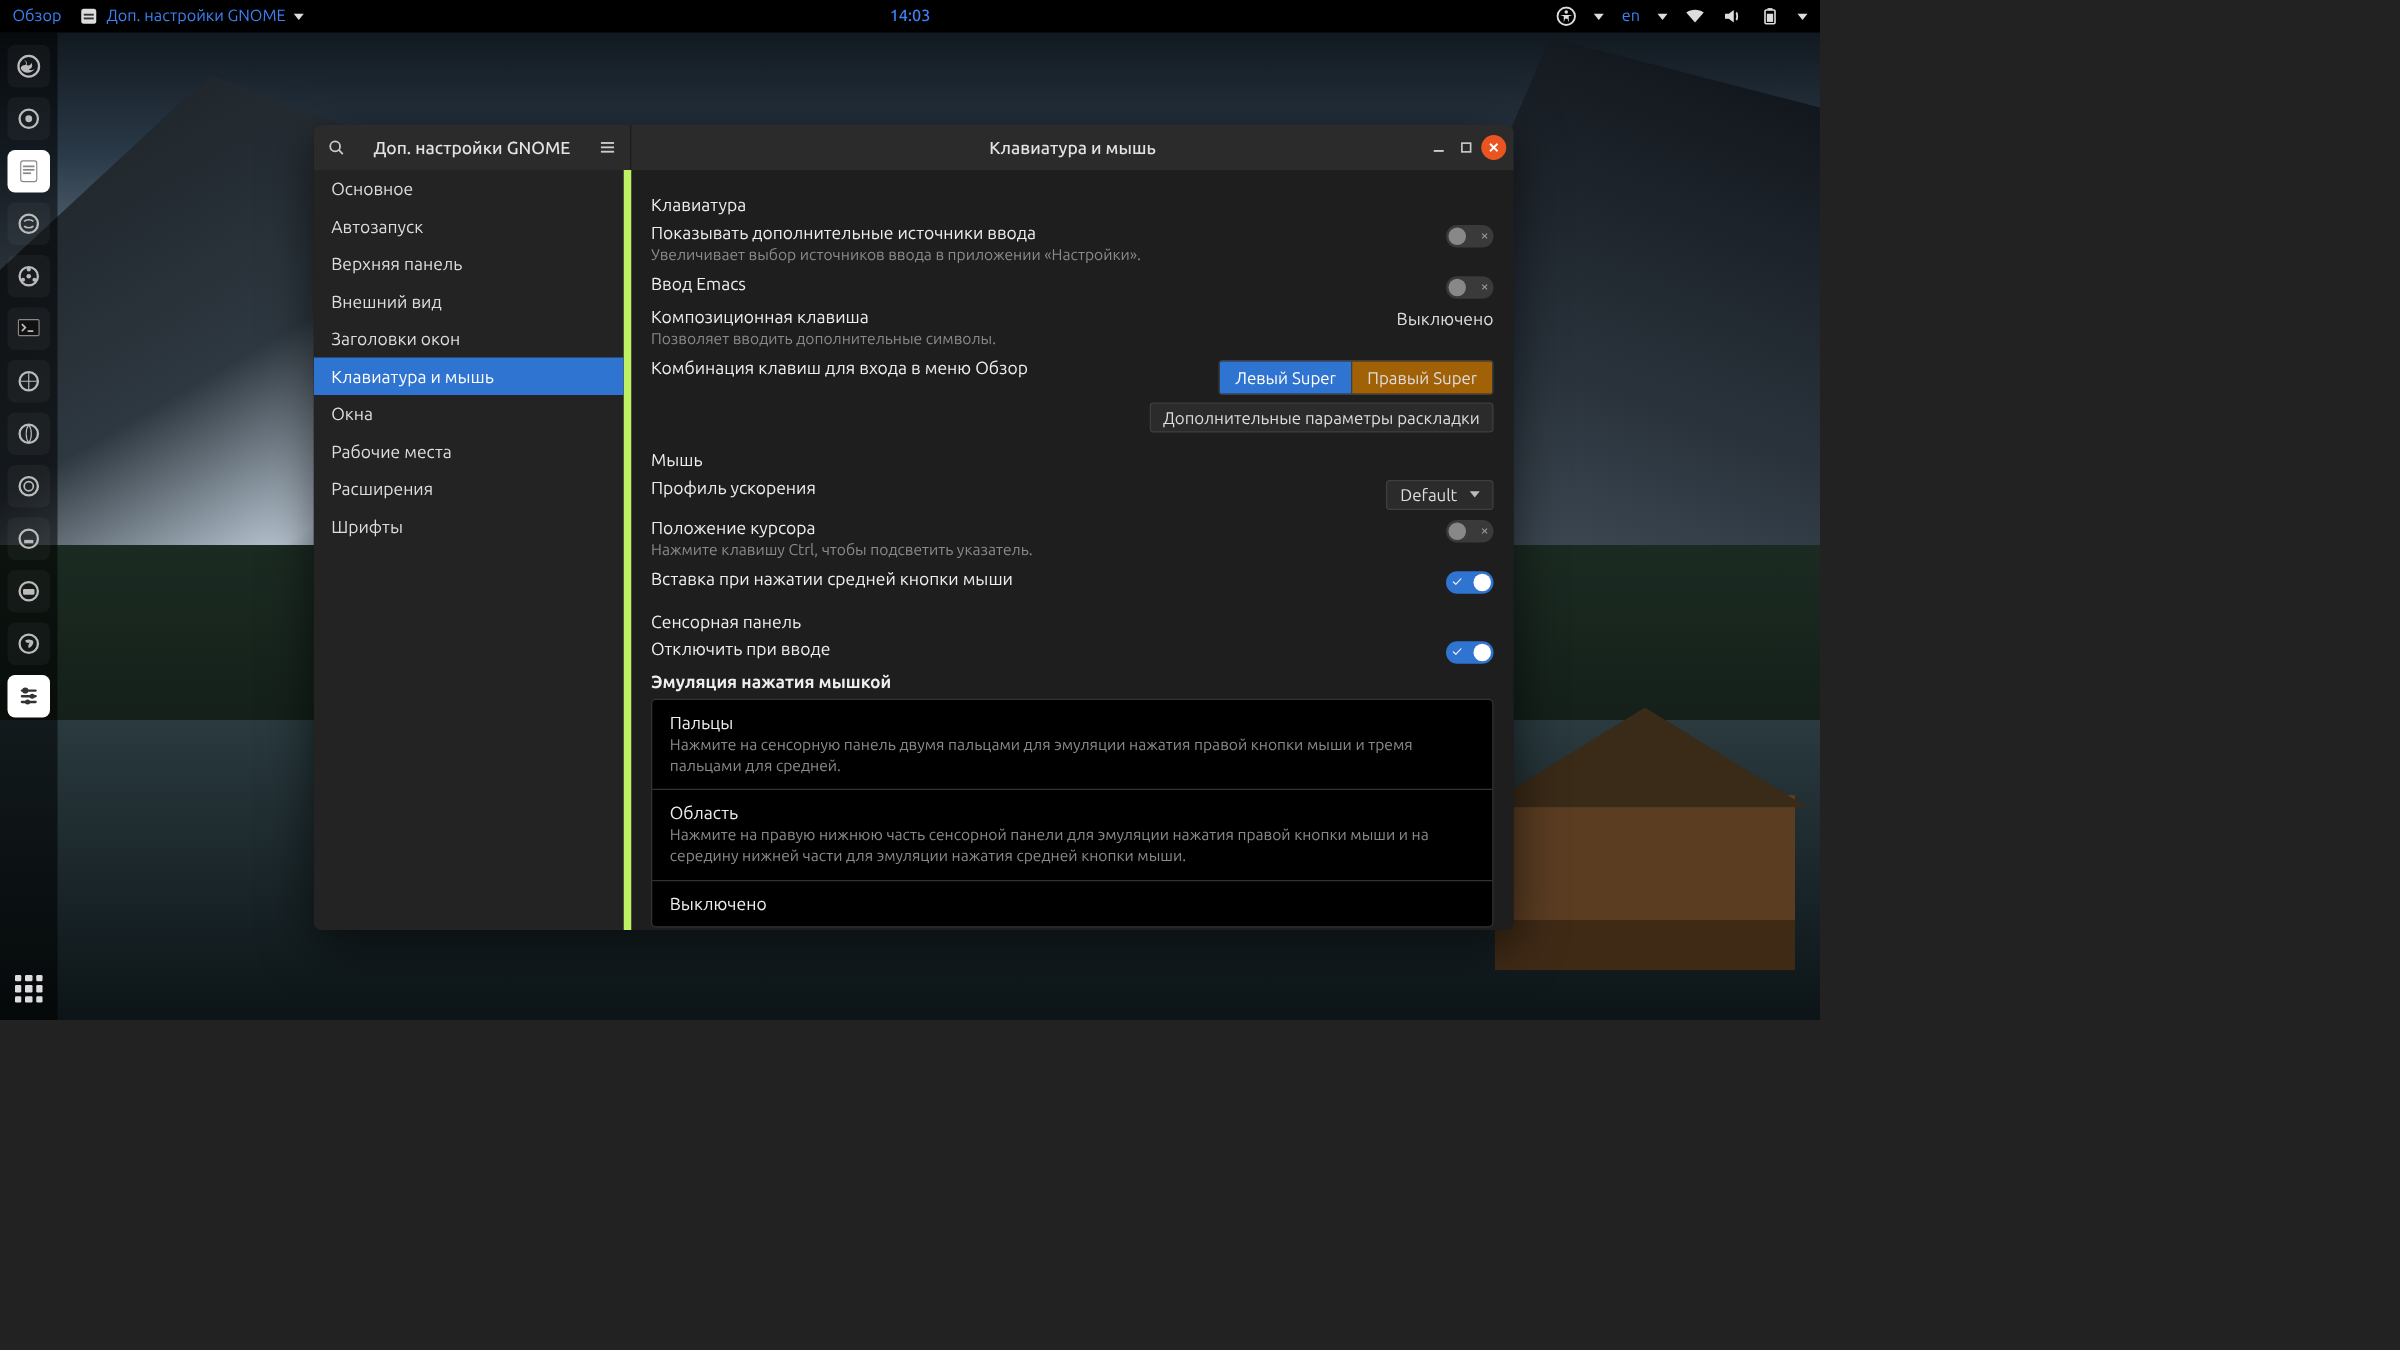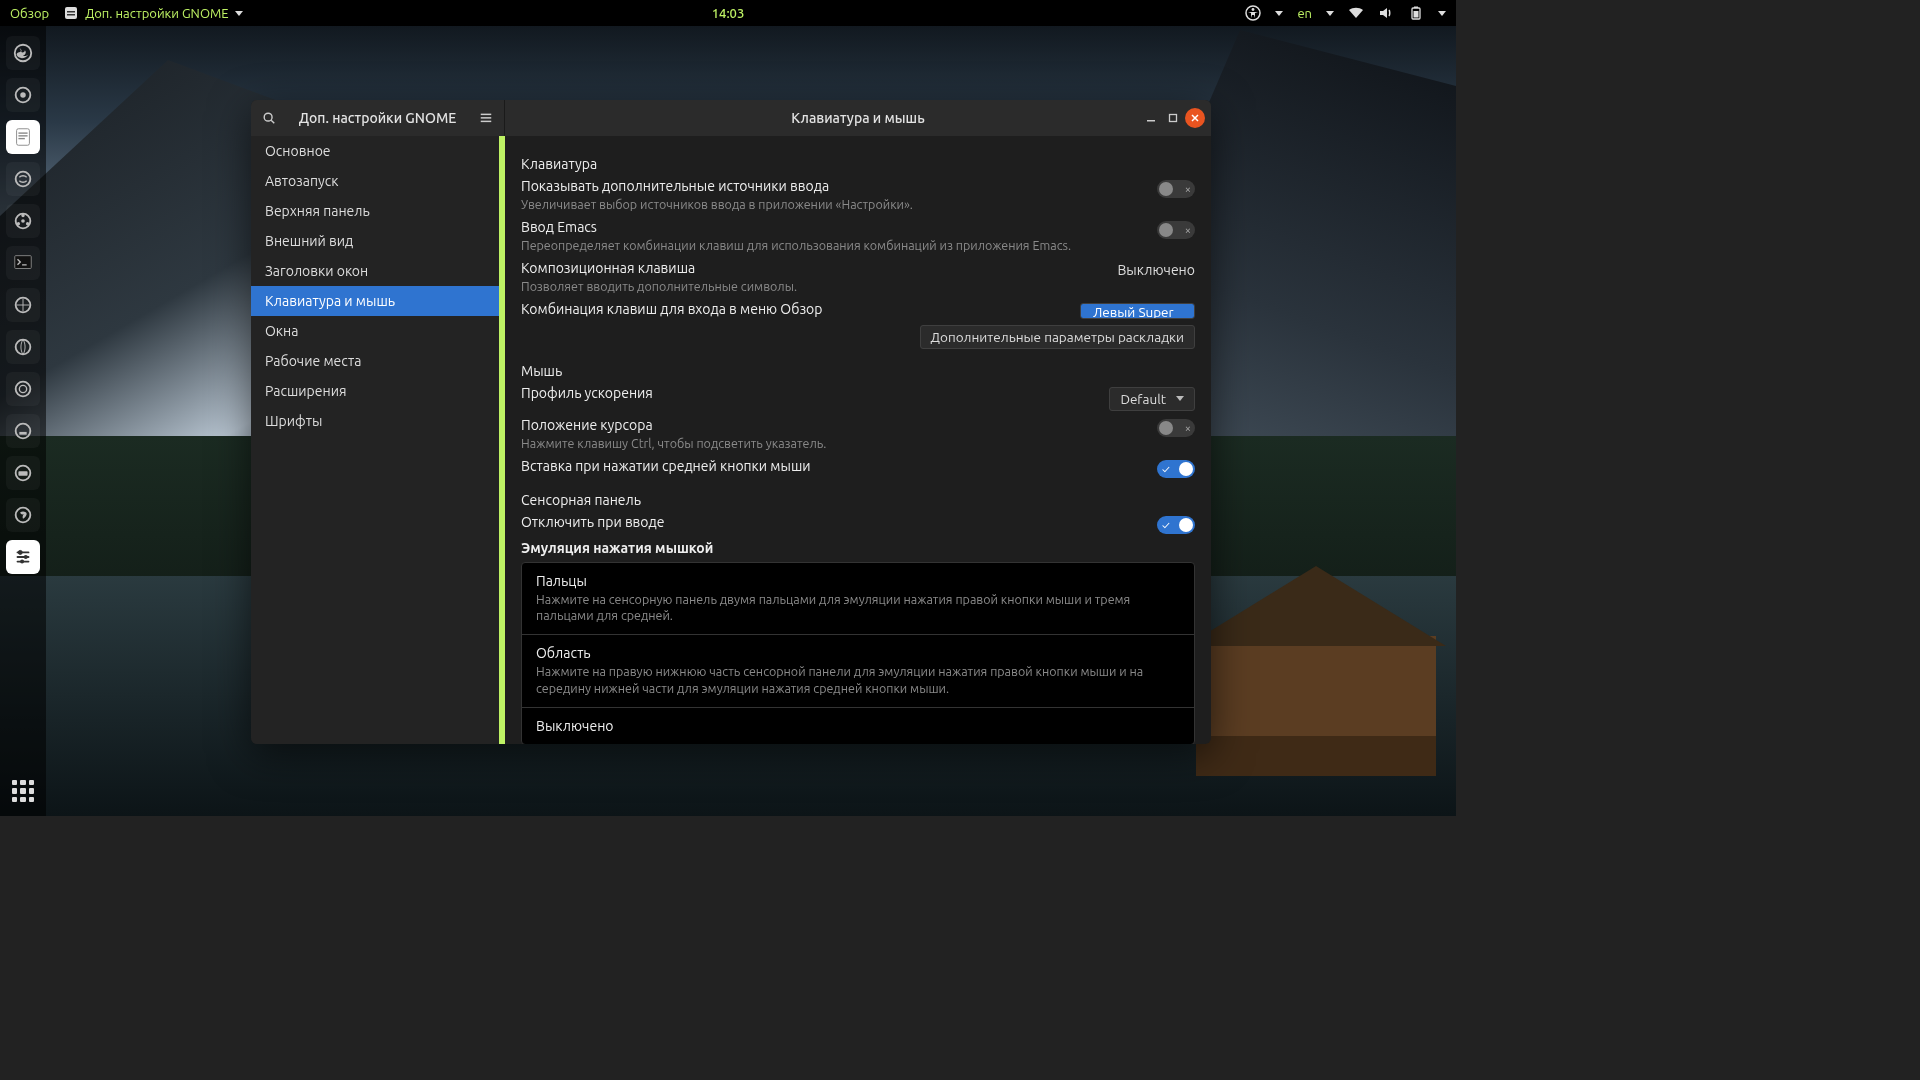--- a/index.html
+++ b/index.html
@@ -16,7 +16,7 @@
 .cabin:before{content:"";position:absolute;top:-70px;left:-10px;right:-10px;height:80px;background:#3a2a18;clip-path:polygon(0 100%,50% 0,100% 100%);}
 
 
-.topbar { position:absolute; top:0; left:0; right:0; height:26px; background:#000; color:#bef264; font-size:13px; display:flex; align-items:center; padding:0 10px; z-index:5;}
+.topbar { position:absolute; top:0; left:0; right:0; height:26px; background:#000; color:#3b82f6; font-size:13px; display:flex; align-items:center; padding:0 10px; z-index:5;}
 .topbar .left { display:flex; align-items:center; gap:14px;}
 .topbar .center{ position:absolute; left:50%; transform:translateX(-50%); font-weight:500;text-align:center;}
 .topbar .right { margin-left:auto; display:flex; align-items:center; gap:14px;}

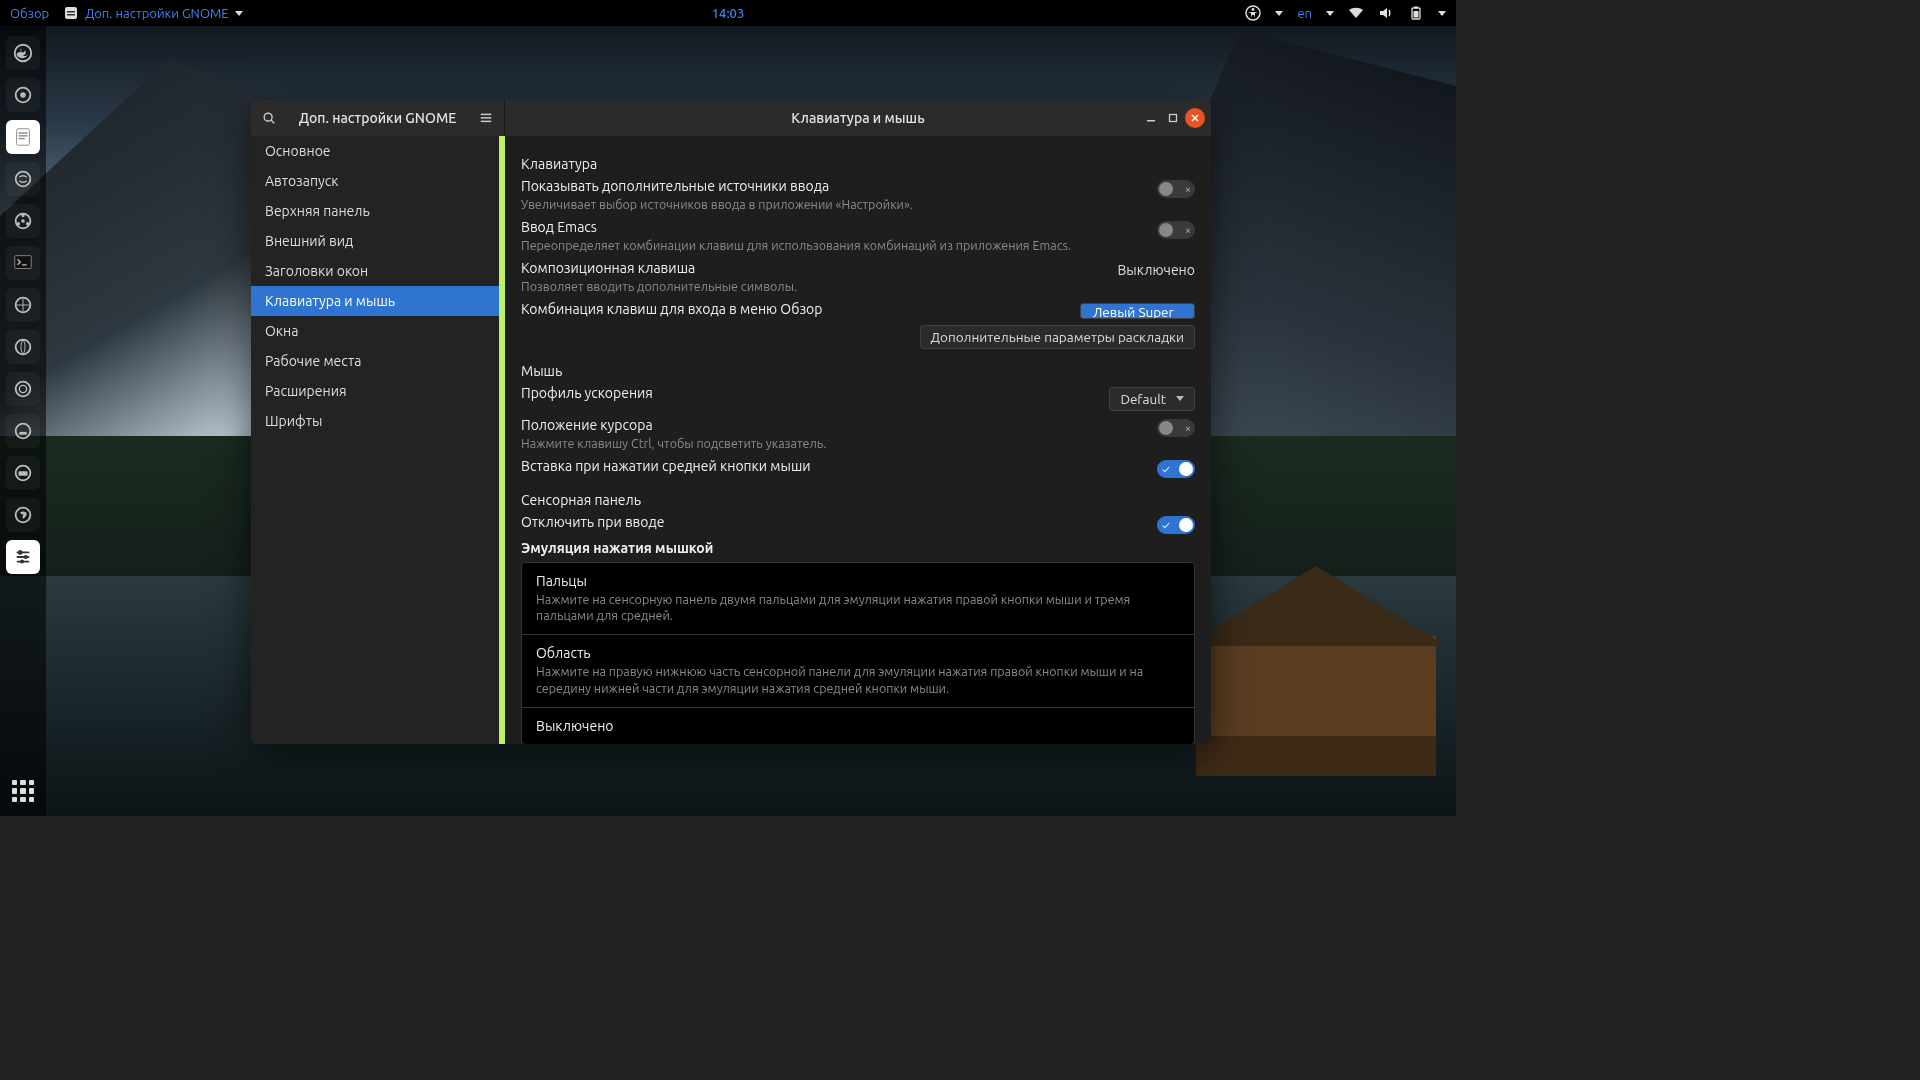--- a/index.html
+++ b/index.html
@@ -322,7 +322,6 @@
       <div class="row">
         <div class="txt">
           <div class="lbl">Ввод Emacs</div>
-          <div class="desc">Переопределяет комбинации клавиш для использования комбинаций из приложения Emacs.</div>
         </div>
         <div class="ctrl">
             <div class="switch">

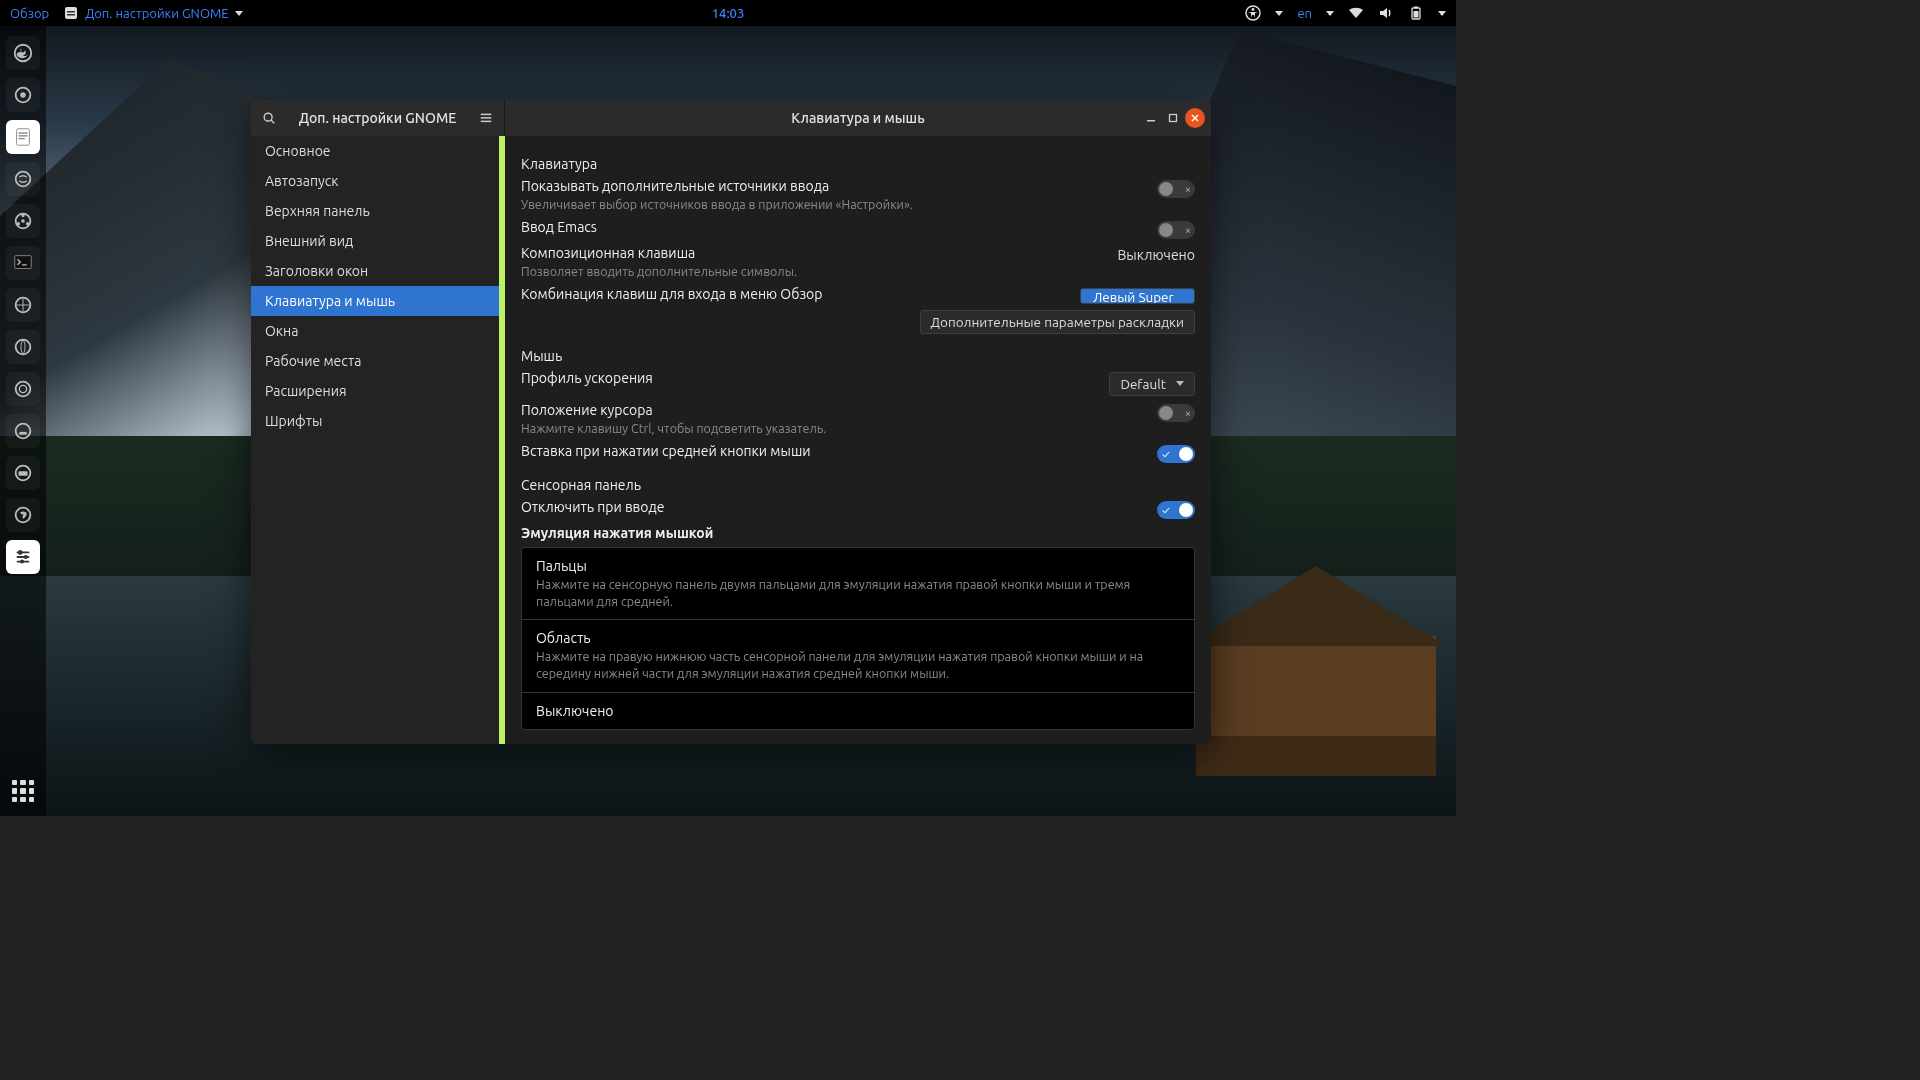--- a/index.html
+++ b/index.html
@@ -71,7 +71,7 @@
 .switch.on .chk{position:absolute;left:5px;top:0;font-size:11px;color:#fff;line-height:18px;}
 
 .value-static{color:#ddd;}
-.seg{ display:flex; border:1px solid #3f3f3f; border-radius:3px; overflow:hidden; height:16px;flex-direction:column;}
+.seg{ display:flex; border:1px solid #3f3f3f; border-radius:3px; overflow:hidden; height:28px;}
 .seg .opt{ padding:0 12px; display:flex; align-items:center; background:#a16207; color:#ddd; font-size:13.5px;}
 .seg .opt.sel{ background:#2f74d0; color:#fff;}
 .seg .opt + .opt{ border-left:1px solid #3f3f3f;}

